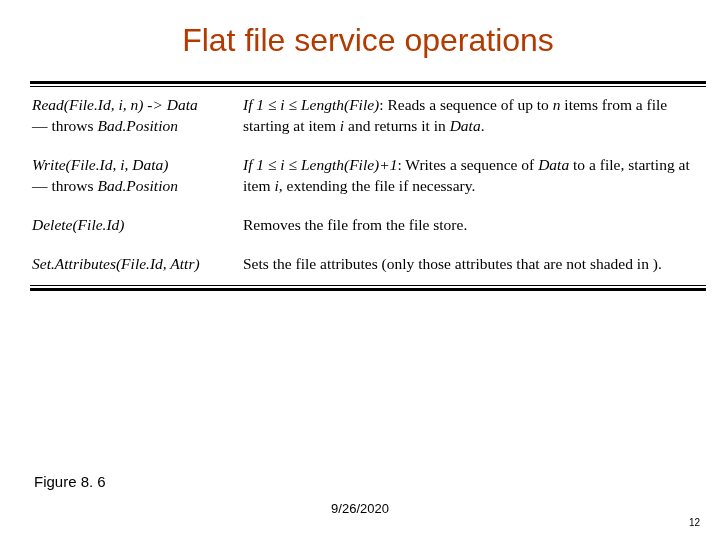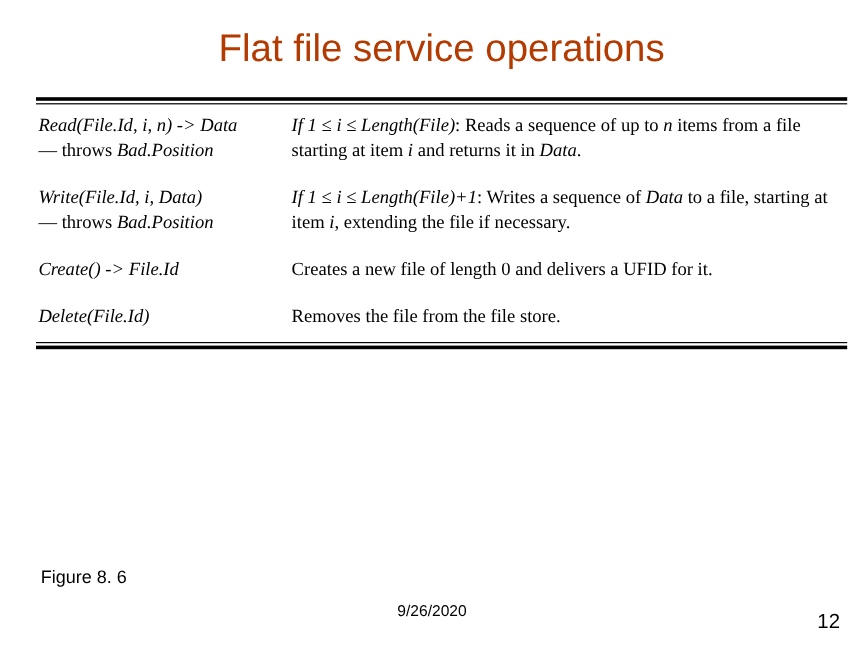--- a/index.html
+++ b/index.html
@@ -93,10 +93,6 @@
           <td class="desc"><span class="lead-it">If 1 ≤ i ≤ Length(File)+1</span><span>: Writes a sequence of <span class="it">Data</span> to a file, starting at item <span class="it">i</span>, extending the file if necessary.</span></td>
         </tr>
         <tr>
-          <td class="sig"><span>Create() -&gt; File.Id</span></td>
-          <td class="desc"><span>Creates a new file of length 0 and delivers a UFID for it.</span></td>
-        </tr>
-        <tr>
           <td class="sig"><span>Delete(File.Id)</span></td>
           <td class="desc"><span>Removes the file from the file store.</span></td>
         </tr>

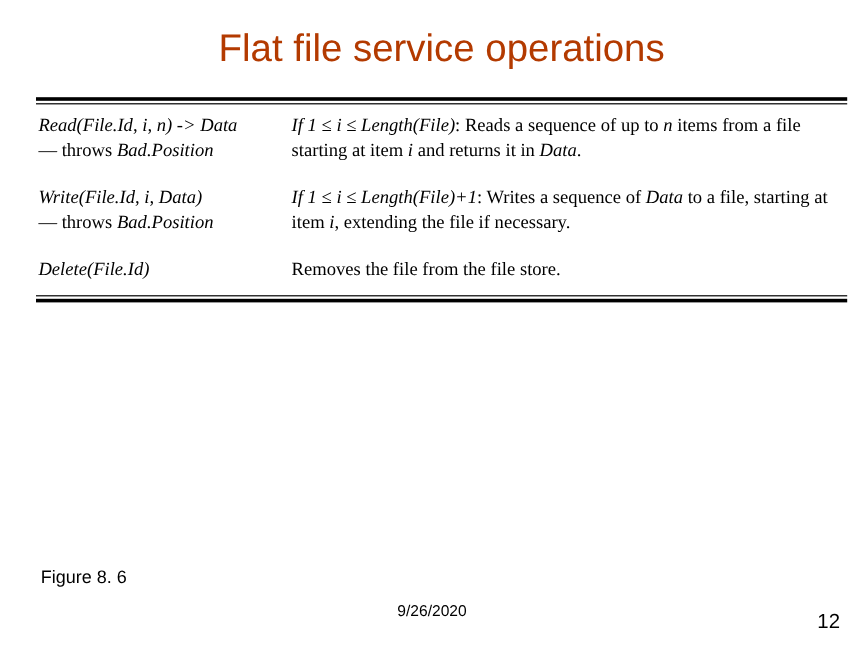--- a/index.html
+++ b/index.html
@@ -96,6 +96,10 @@
           <td class="sig"><span>Delete(File.Id)</span></td>
           <td class="desc"><span>Removes the file from the file store.</span></td>
         </tr>
+        <tr>
+          <td class="sig"><span>Set.Attributes(File.Id, Attr)</span></td>
+          <td class="desc"><span>Sets the file attributes (only those attributes that are not shaded in ).</span></td>
+        </tr>
       </tbody>
   </table>
 

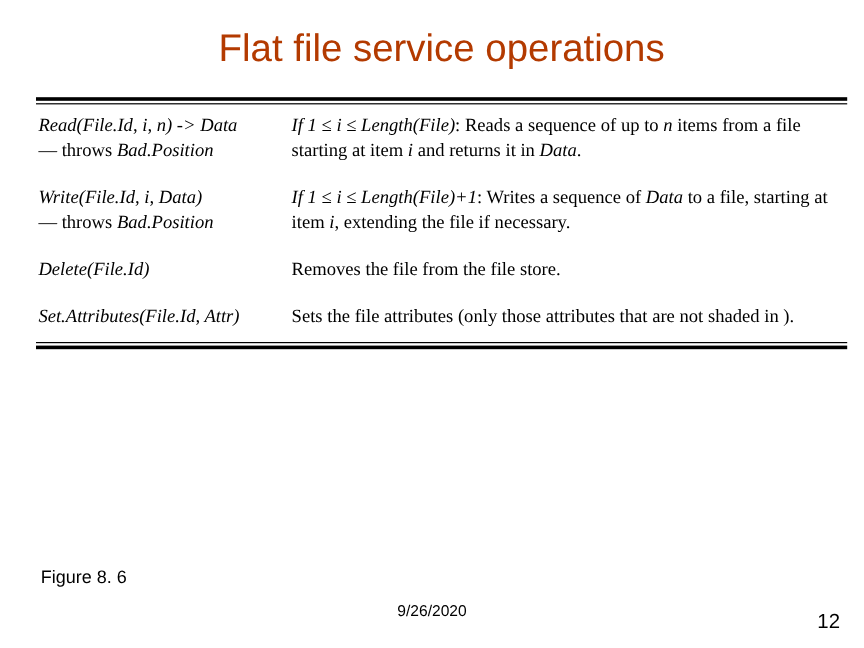--- a/index.html
+++ b/index.html
@@ -69,7 +69,7 @@
     right: 20px;
     bottom: 12px;
     font-family: Arial, Helvetica, sans-serif;
-    font-size: 17px;
+    font-size: 10px;
   }
 </style>
 </head>

